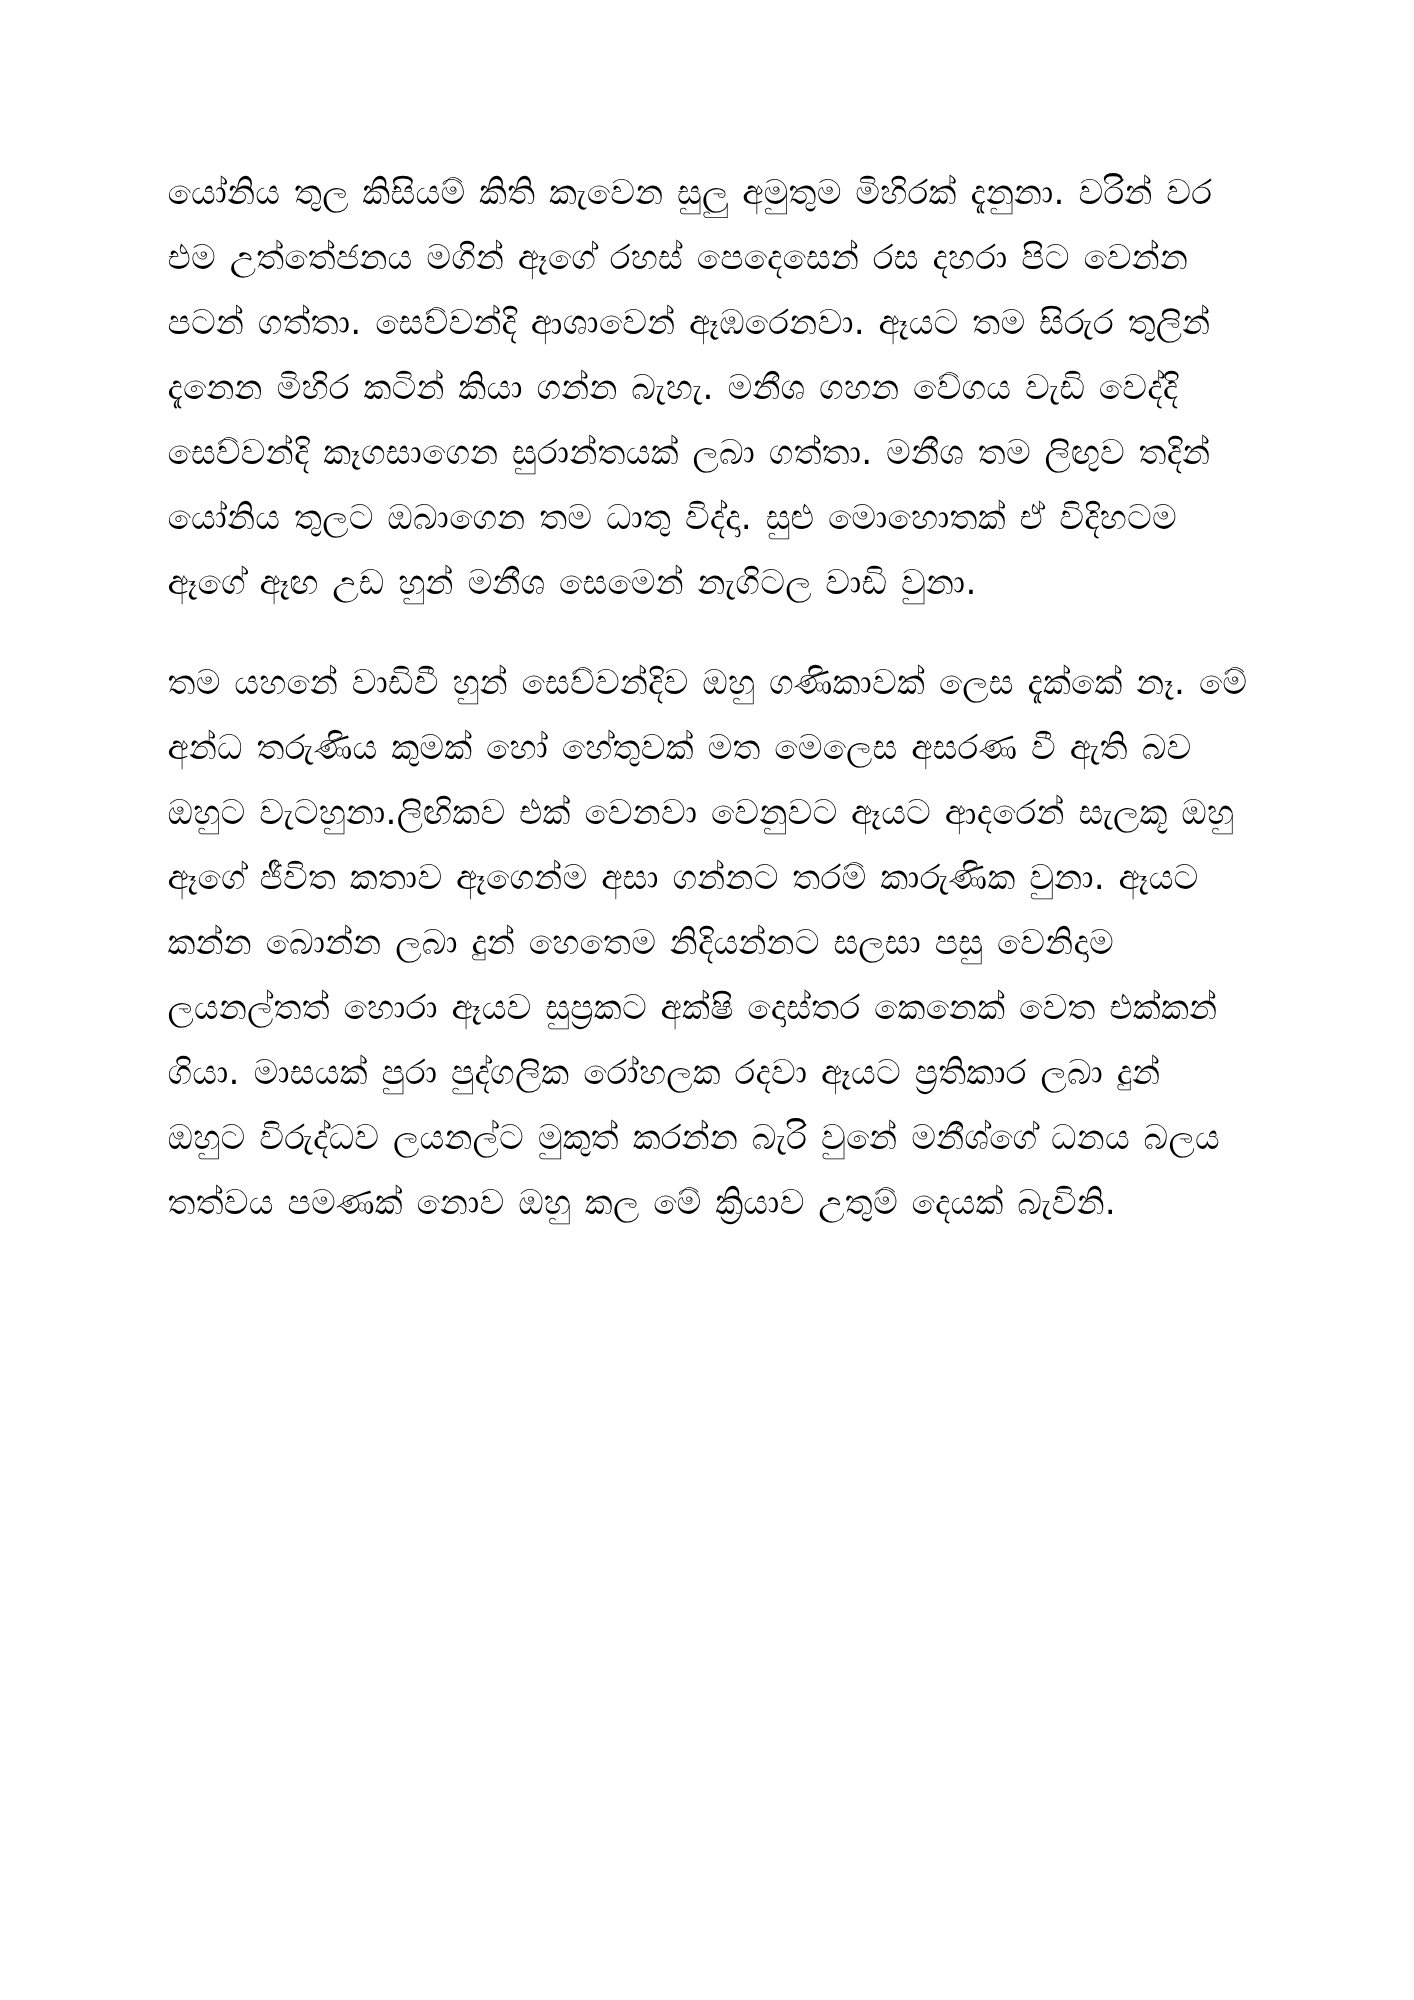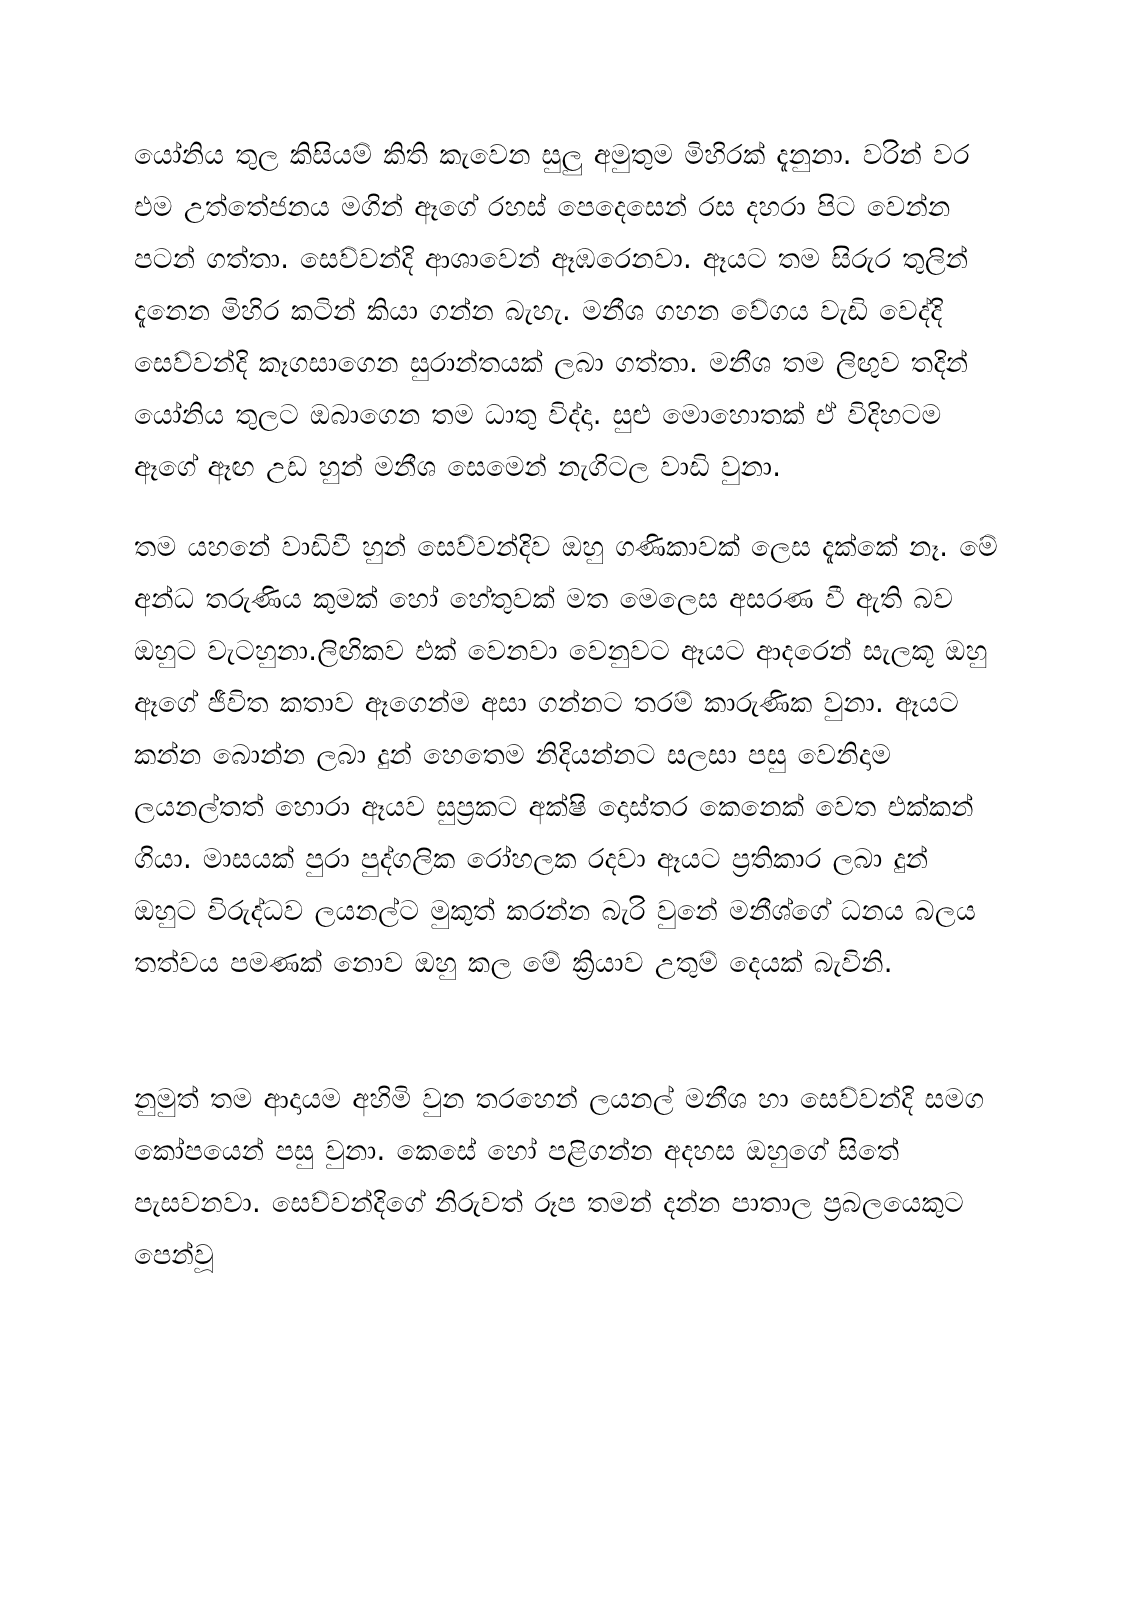--- a/index.html
+++ b/index.html
@@ -44,7 +44,6 @@
 <div class="page">
   <p class="para">යෝනිය තුල කිසියම් කිති කැවෙන සුලු අමුතුම මිහිරක් දැනුනා. වරින් වර එම උත්තේජනය මගින් ඈගේ රහස් පෙදෙසෙන් රස දහරා පිට වෙන්න පටන් ගත්තා. සෙව්වන්දි ආශාවෙන් ඈඹරෙනවා. ඈයට තම සිරුර තුලින් දැනෙන මිහිර කටින් කියා ගන්න බැහැ. මනීශ ගහන වේගය වැඩි වෙද්දි සෙව්වන්දි කෑගසාගෙන සුරාන්තයක් ලබා ගත්තා. මනීශ තම ලිඟුව තදින් යෝනිය තුලට ඔබාගෙන තම ධාතු විද්දා. සුළු මොහොතක් ඒ විදිහටම ඈගේ ඈඟ උඩ හුන් මනීශ සෙමෙන් නැගිටල වාඩි වුනා.</p>
   <p class="para">තම යහනේ වාඩිවී හුන් සෙව්වන්දිව ඔහු ගණිකාවක් ලෙස දැක්කේ නෑ. මේ අන්ධ තරුණිය කුමක් හෝ හේතුවක් මත මෙලෙස අසරණ වී ඇති බව ඔහුට වැටහුනා.ලිඟිකව එක් වෙනවා වෙනුවට ඈයට ආදරෙන් සැලකූ ඔහු ඈගේ ජීවිත කතාව ඈගෙන්ම අසා ගන්නට තරම් කාරුණික වුනා. ඈයට කන්න බොන්න ලබා දුන් හෙතෙම නිදියන්නට සලසා පසු වෙනිදාම ලයනල්තත් හොරා ඈයව සුප්‍රකට අක්ෂි දොස්තර කෙනෙක් වෙත එක්කන් ගියා. මාසයක් පුරා පුද්ගලික රෝහලක රදවා ඈයට ප්‍රතිකාර ලබා දුන් ඔහුට විරුද්ධව ලයනල්ට මුකුත් කරන්න බැරි වුනේ මනීශ්ගේ ධනය බලය තත්වය පමණක් නොව ඔහු කල මේ ක්‍රියාව උතුම් දෙයක් බැවිනි.</p>
-  <p class="para gap-large">නුමුත් තම ආදායම අහිමි වුන තරහෙන් ලයනල් මනීශ හා සෙව්වන්දි සමග කෝපයෙන් පසු වුනා. කෙසේ හෝ පළිගන්න අදහස ඔහුගේ සිතේ පැසවනවා. සෙව්වන්දිගේ නිරුවත් රූප තමන් දන්න පාතාල ප්‍රබලයෙකුට පෙන්වූ</p>
 </div>
 
 </body></html>

